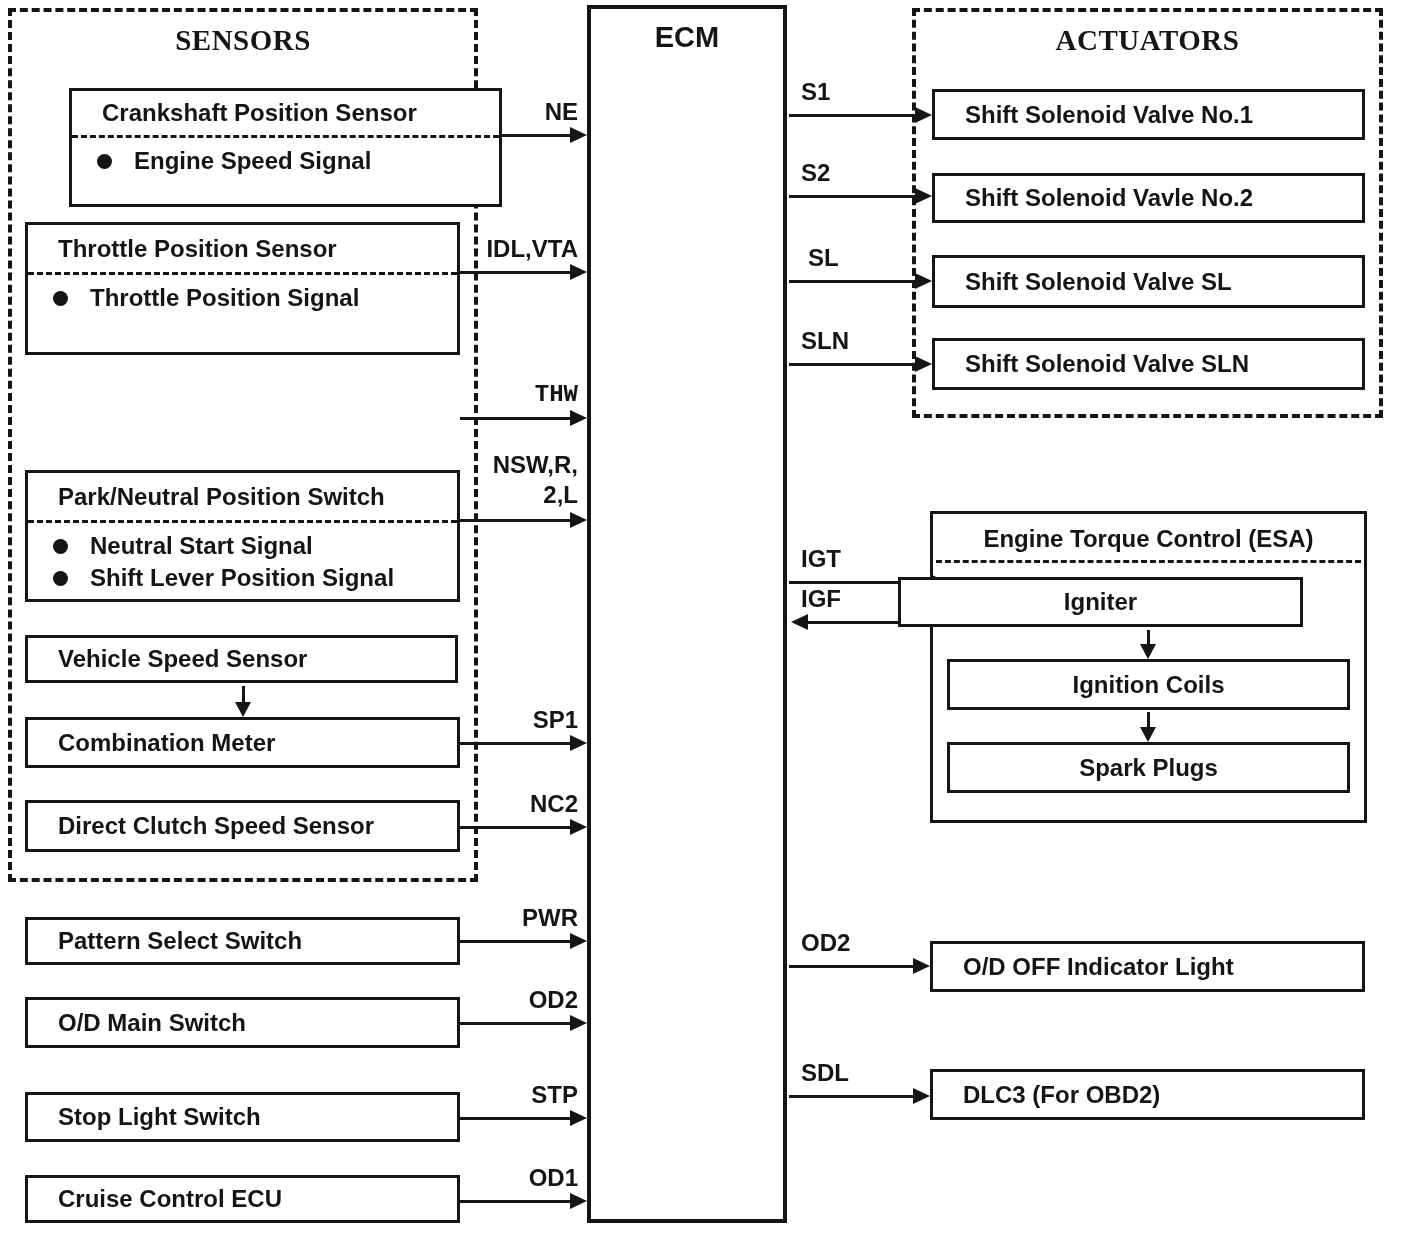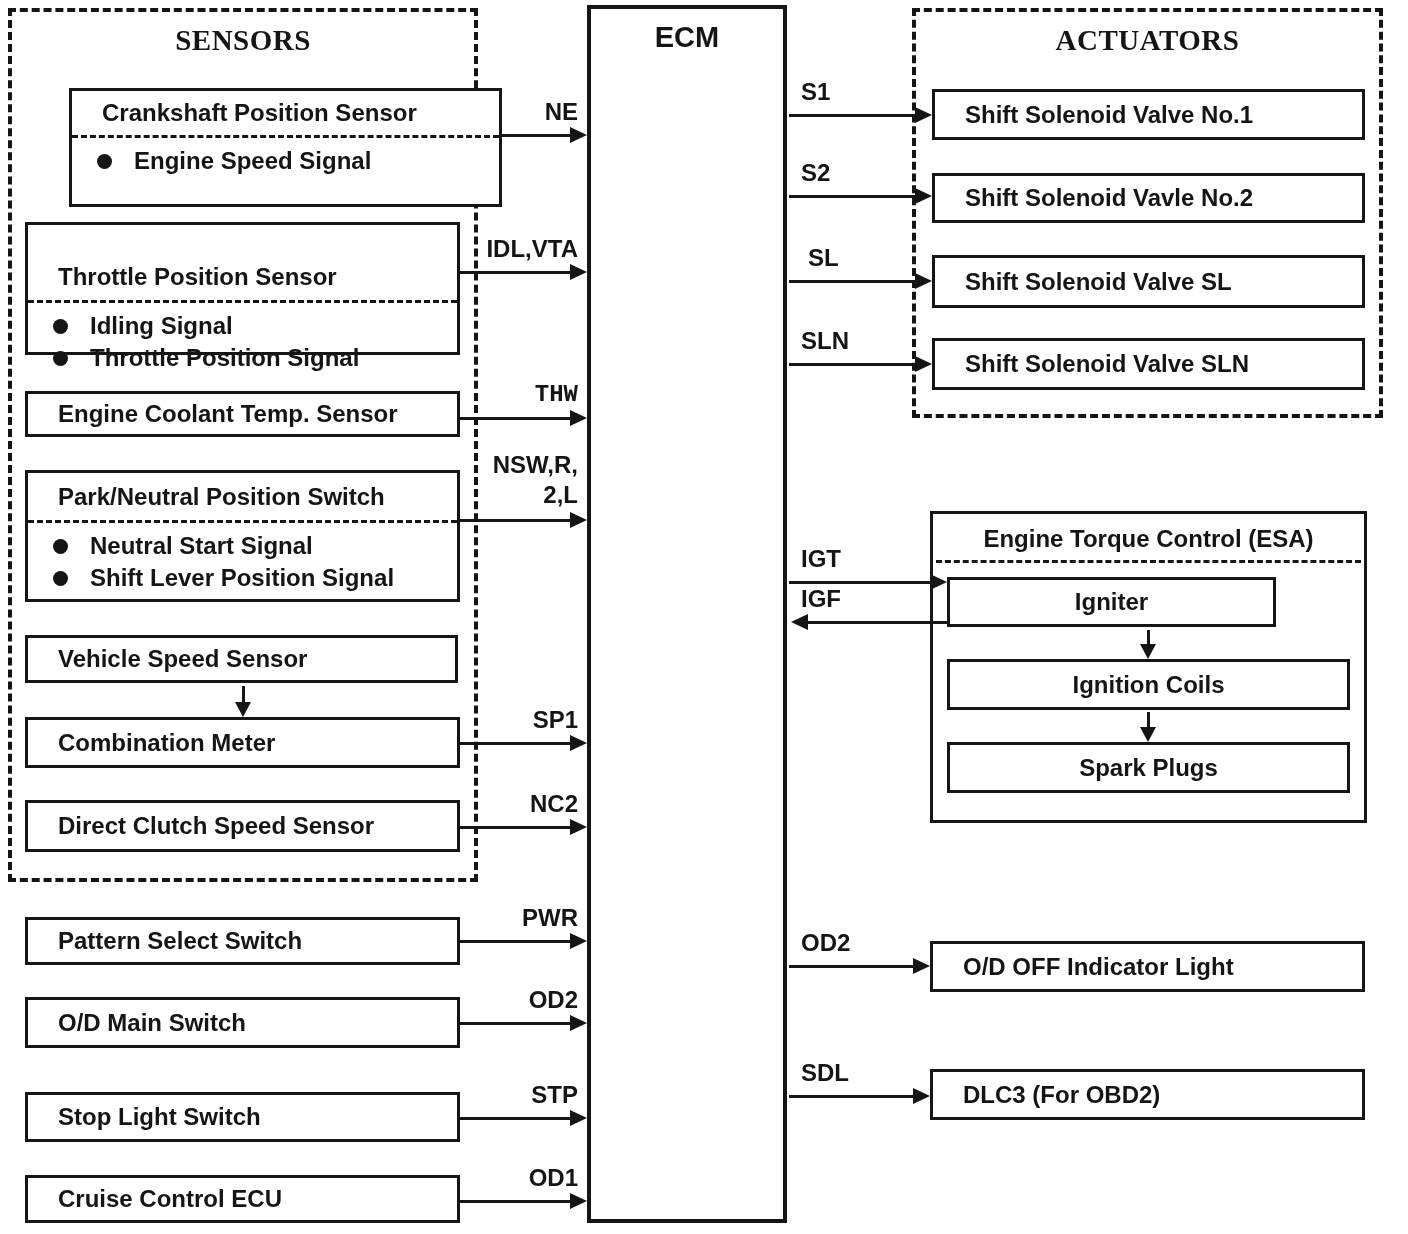--- a/index.html
+++ b/index.html
@@ -168,7 +168,7 @@
   </div>
 
   <div class="node" style="left:25px; top:222px; width:435px; height:133px;">
-    <div class="node-title" style="height:47px;margin-top:28px;">Throttle Position Sensor</div>
+    <div class="node-title" style="height:47px;">Throttle Position Sensor</div>
     <div class="node-divider"></div>
     <div class="bullets">
       <div class="bullet-row">

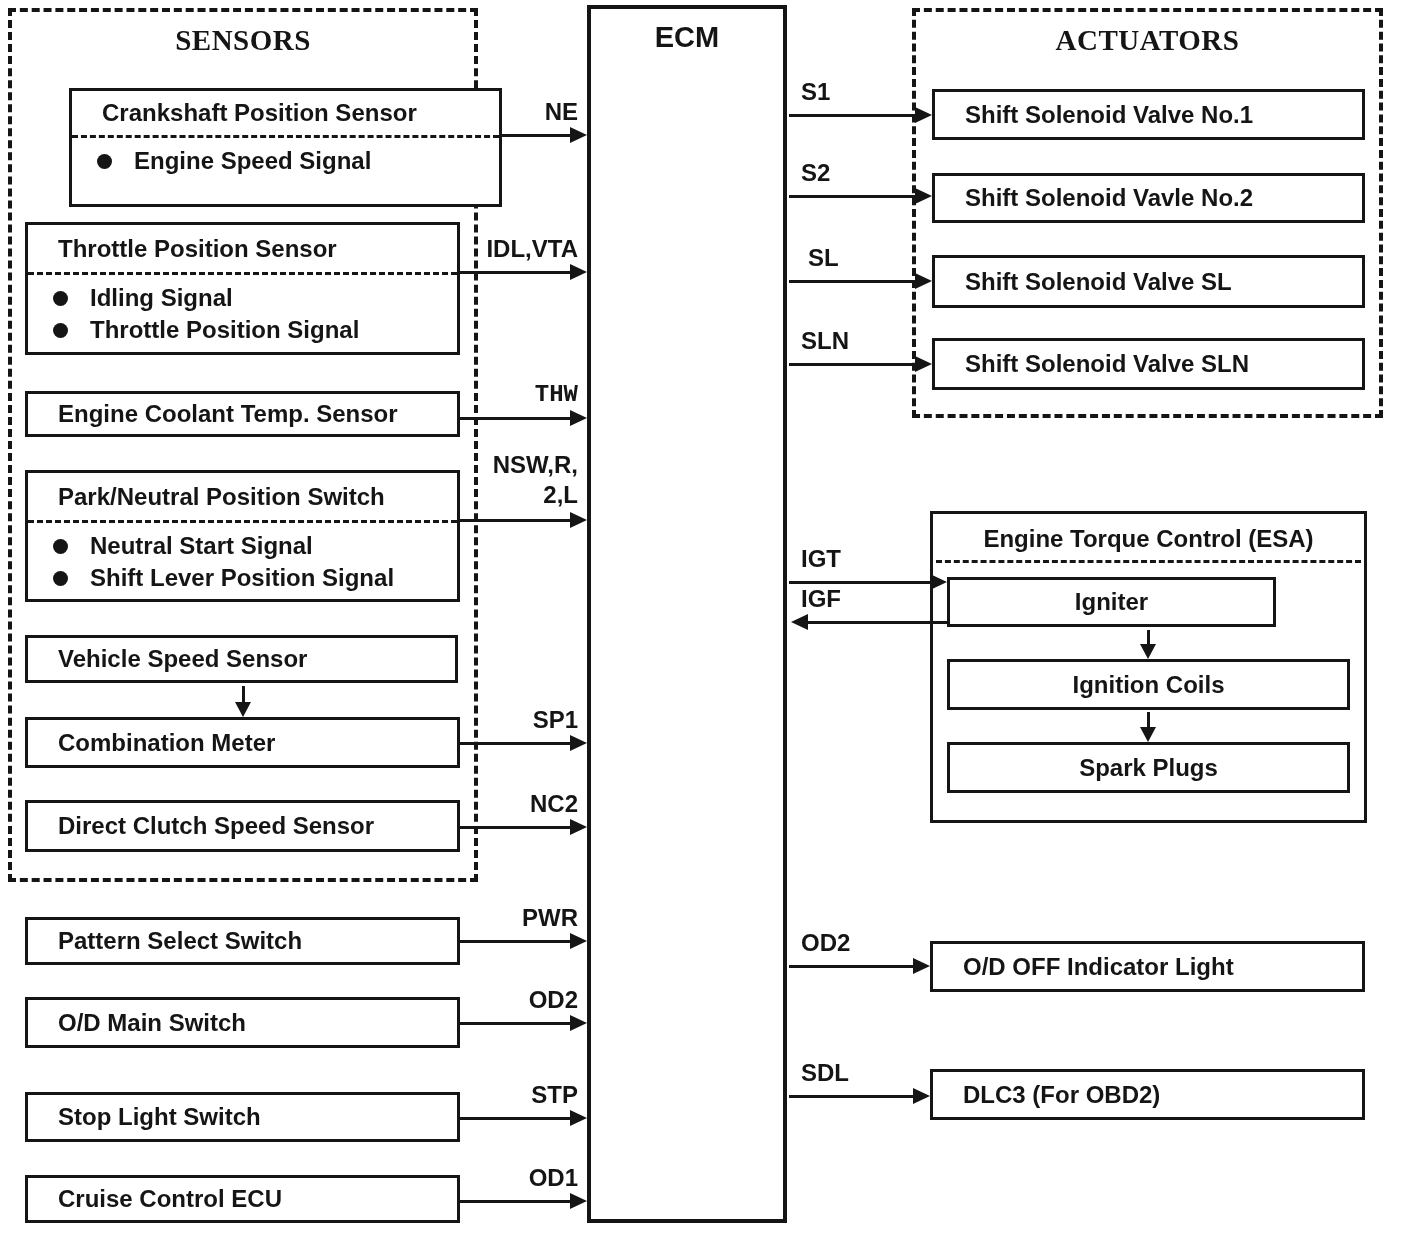--- a/index.html
+++ b/index.html
@@ -173,10 +173,6 @@
     <div class="bullets">
       <div class="bullet-row">
           <span class="dot"></span>
-          <span>Idling Signal</span>
-        </div>
-      <div class="bullet-row">
-          <span class="dot"></span>
           <span>Throttle Position Signal</span>
         </div>
     </div>

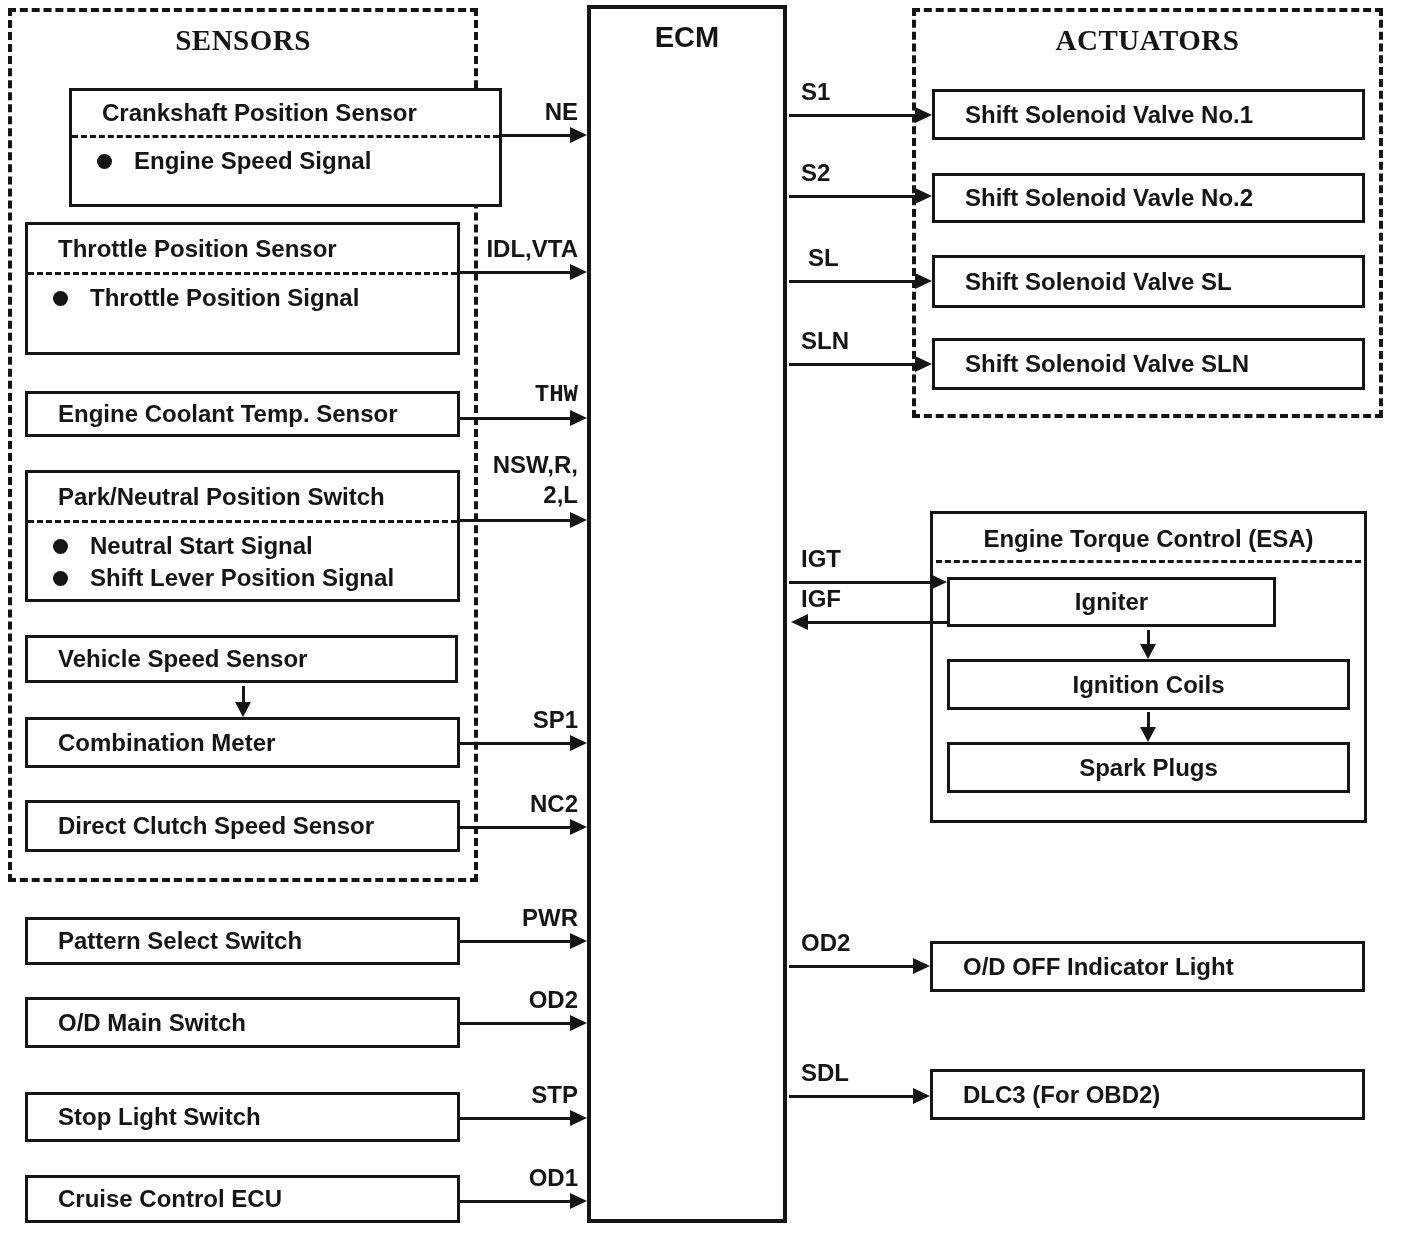--- a/index.html
+++ b/index.html
@@ -178,9 +178,6 @@
     </div>
   </div>
 
-  <div class="node" style="left:25px; top:391px; width:435px; height:46px;">
-    <div class="node-label">Engine Coolant Temp. Sensor</div>
-  </div>
 
   <div class="node" style="left:25px; top:470px; width:435px; height:132px;">
     <div class="node-title" style="height:47px;">Park/Neutral Position Switch</div>

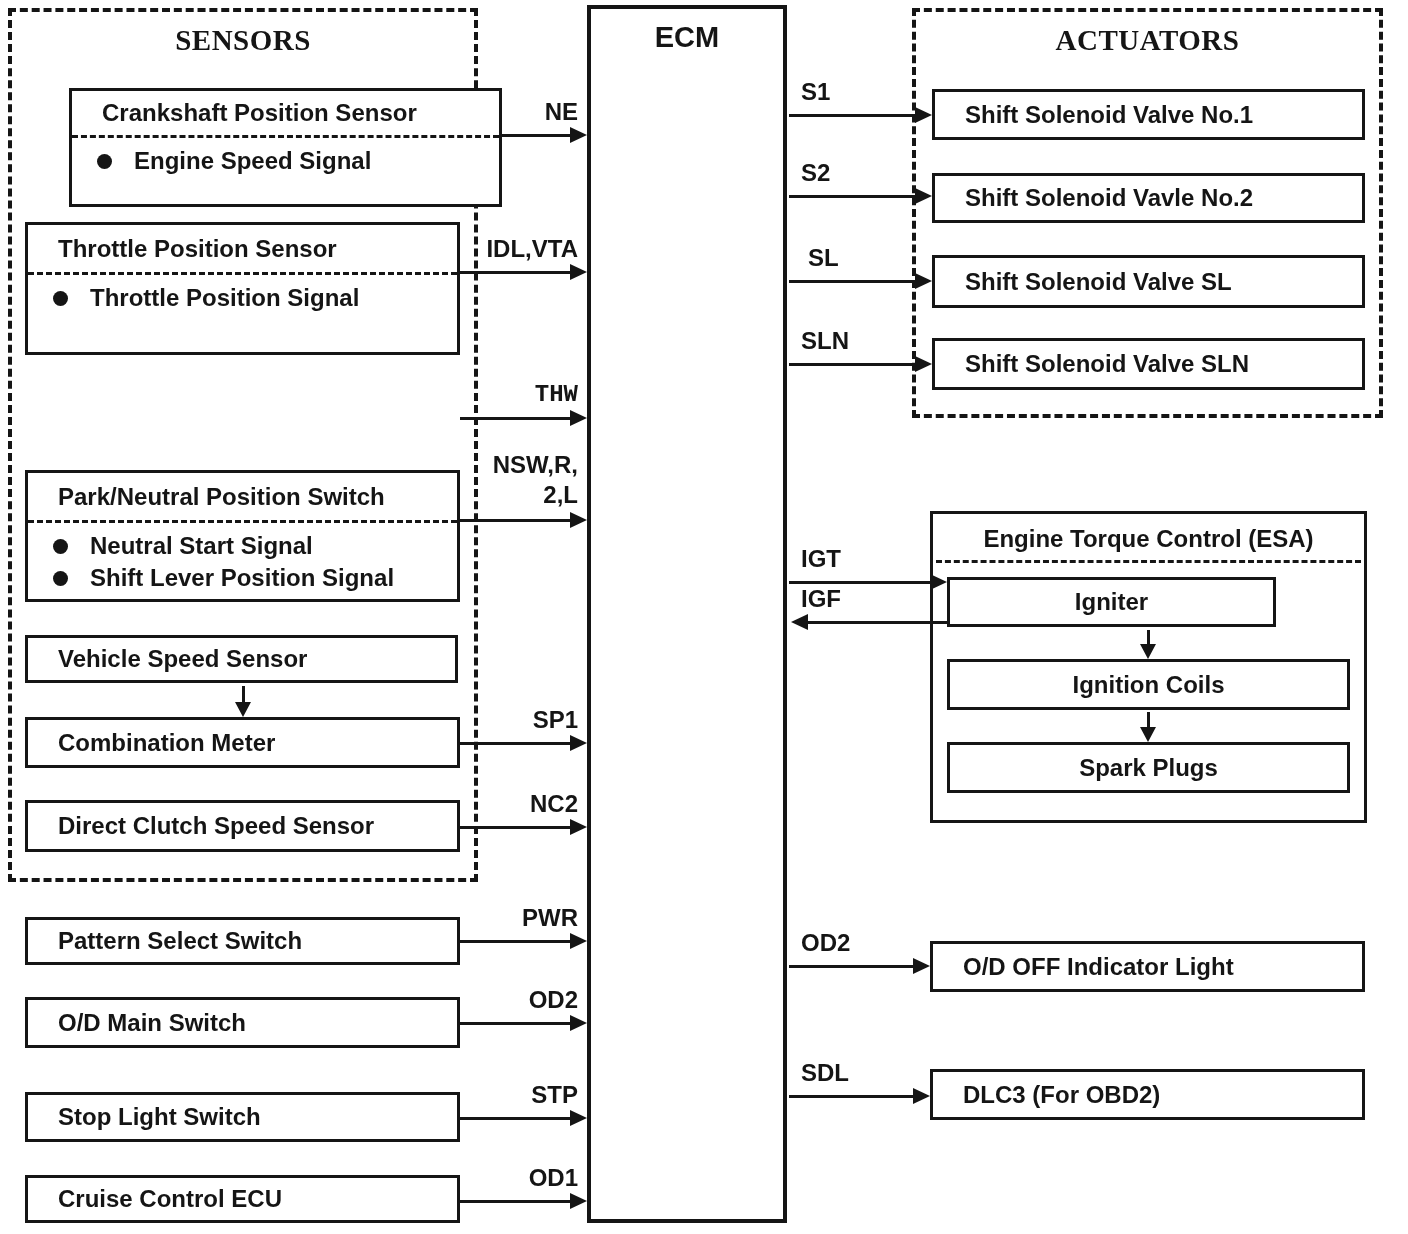--- a/index.html
+++ b/index.html
@@ -243,7 +243,7 @@
     <div class="esa-divider"></div>
   </div>
 
-  <div class="node centered" style="left:947px; top:577px; width:329px; height:50px;">
+  <div class="node centered" style="left:898px; top:577px; width:405px; height:50px;">
     <div class="node-label">Igniter</div>
   </div>
 

